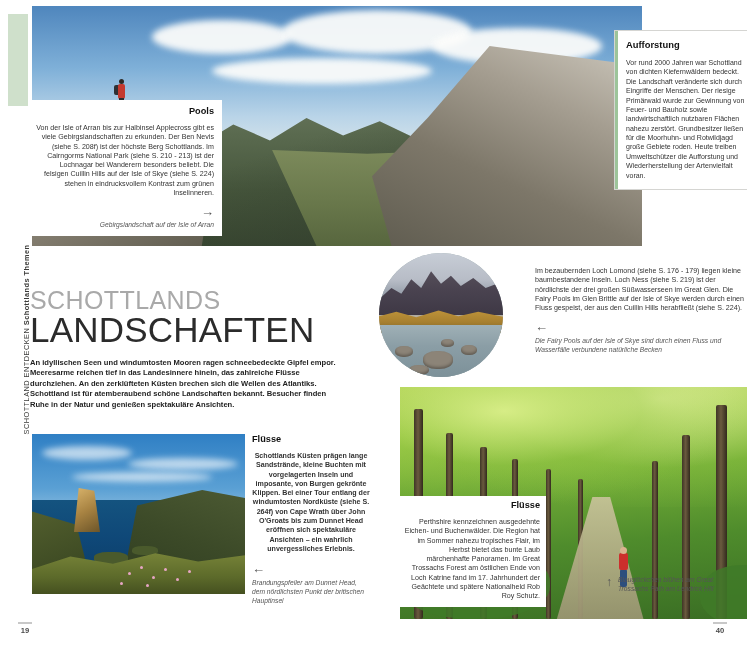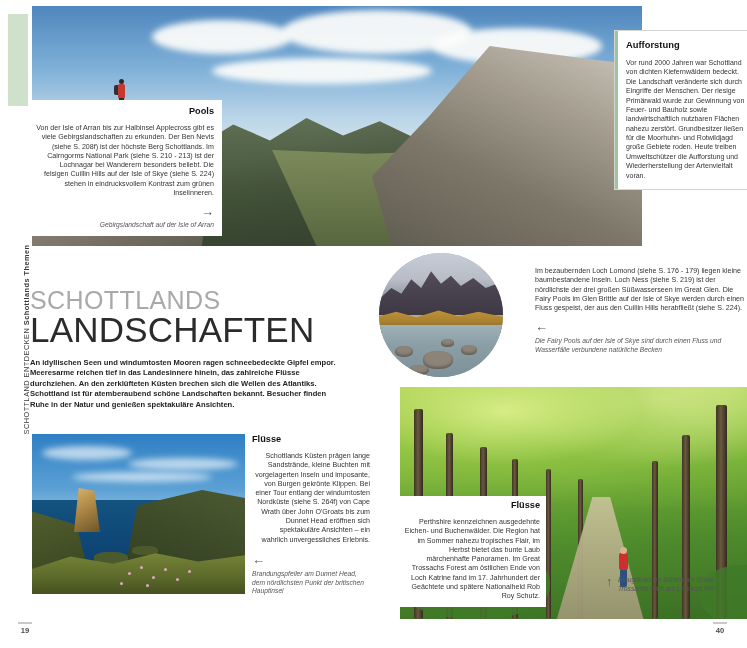--- a/index.html
+++ b/index.html
@@ -186,7 +186,7 @@
   
   #block-kuesten{left:246px;top:430px;width:118px;padding:4px 4px 4px 6px;}
   #block-kuesten .sectitle{text-align:left;}
-  #block-kuesten .body{text-align:right;}
+  #block-kuesten .body{text-align:center;font-weight:bold;}
   #block-kuesten .arrow{margin:8px 0 4px;text-align:left;}
   #block-kuesten .capt{text-align:left;}
 

